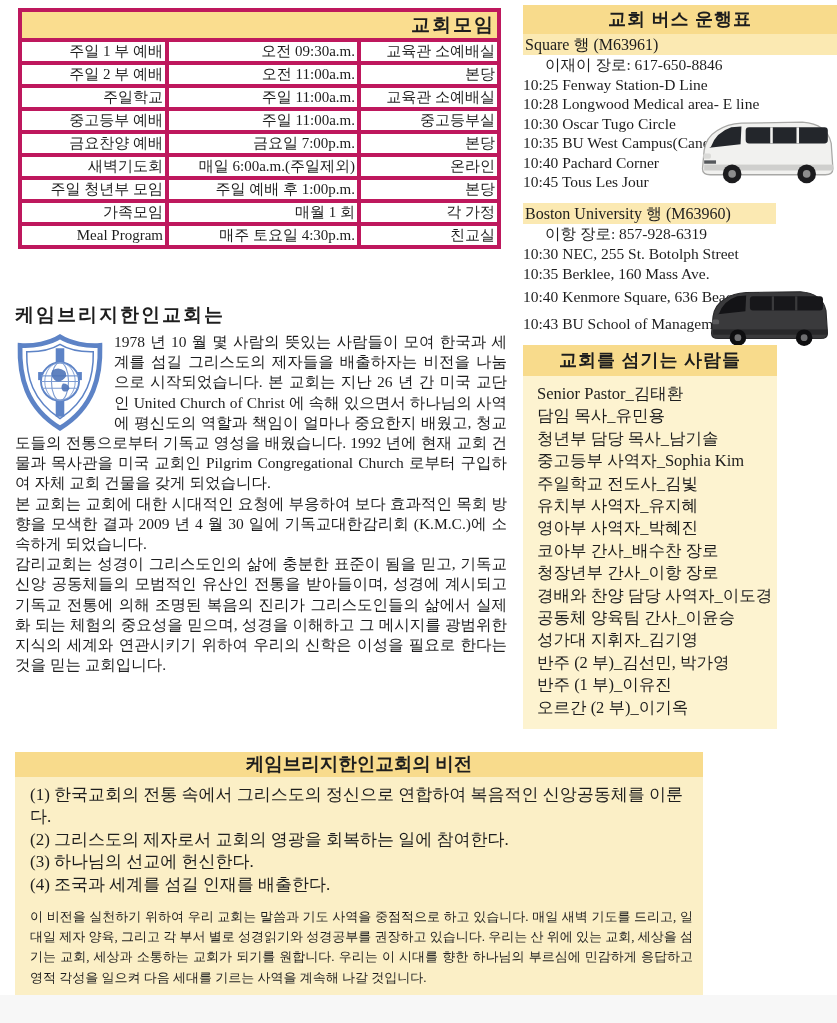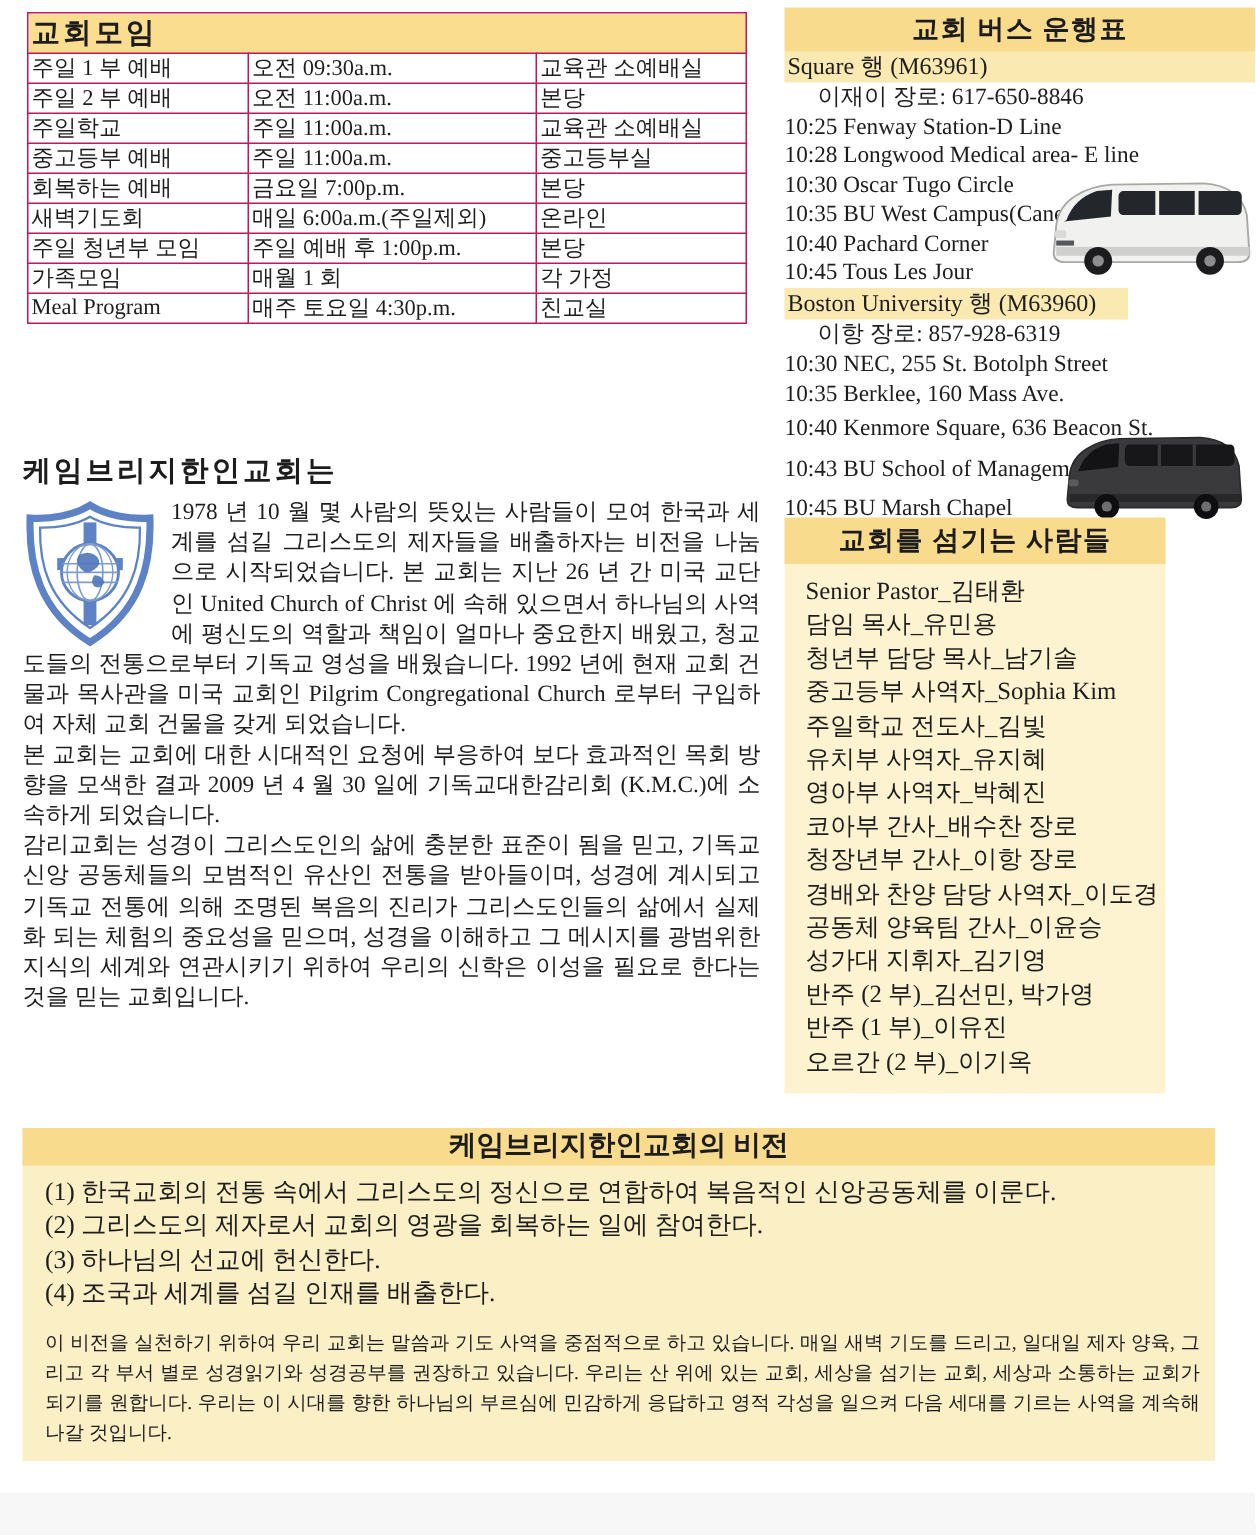--- a/index.html
+++ b/index.html
@@ -17,7 +17,7 @@
     border-collapse:collapse; table-layout:fixed;
   }
   .meetings-table th, .meetings-table td {
-    border:1px solid #be185d; text-align:left; vertical-align:middle;
+    border:4px solid #be185d; text-align:right; vertical-align:middle;
     font-size:15px; height:19.6px; padding:0 2px; white-space:nowrap; overflow:hidden;
   }
   .meetings-table th {

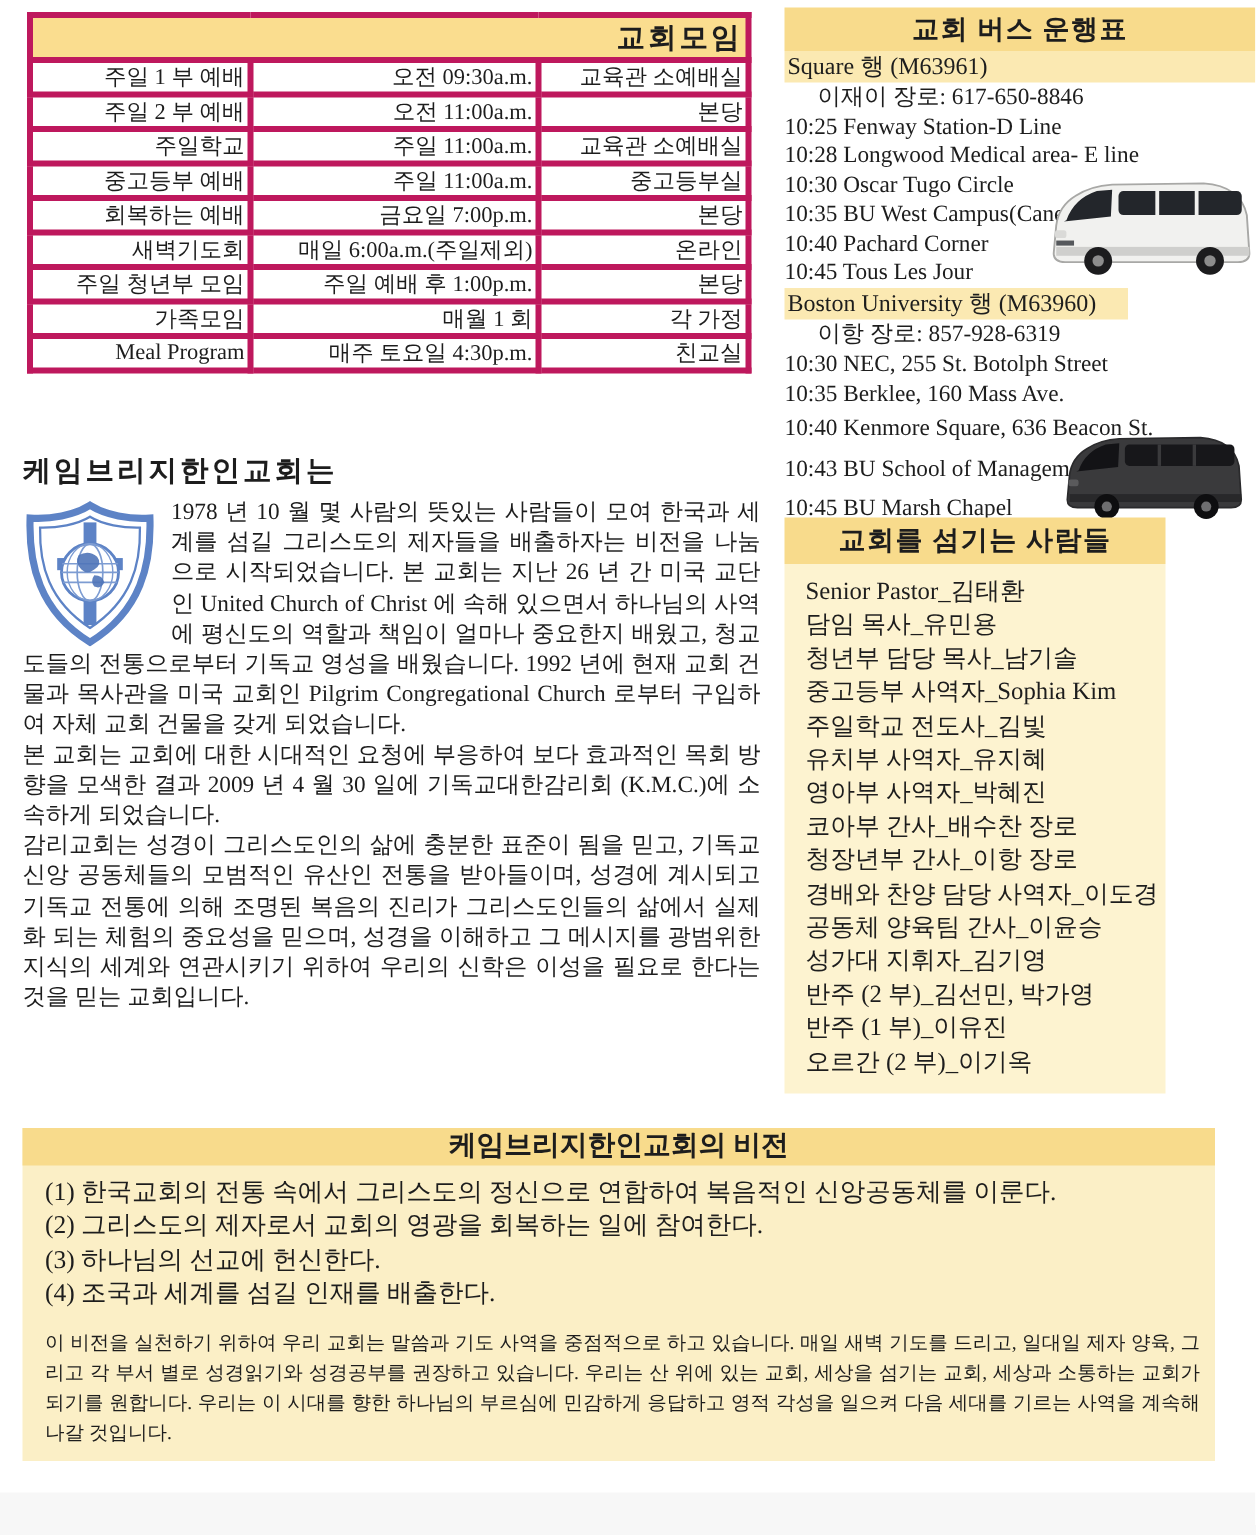--- a/index.html
+++ b/index.html
@@ -104,7 +104,7 @@
         <td>중고등부실</td>
       </tr>
       <tr>
-        <td>회복하는 예배</td>
+        <td>금요찬양 예배</td>
         <td>금요일 7:00p.m.</td>
         <td>본당</td>
       </tr>

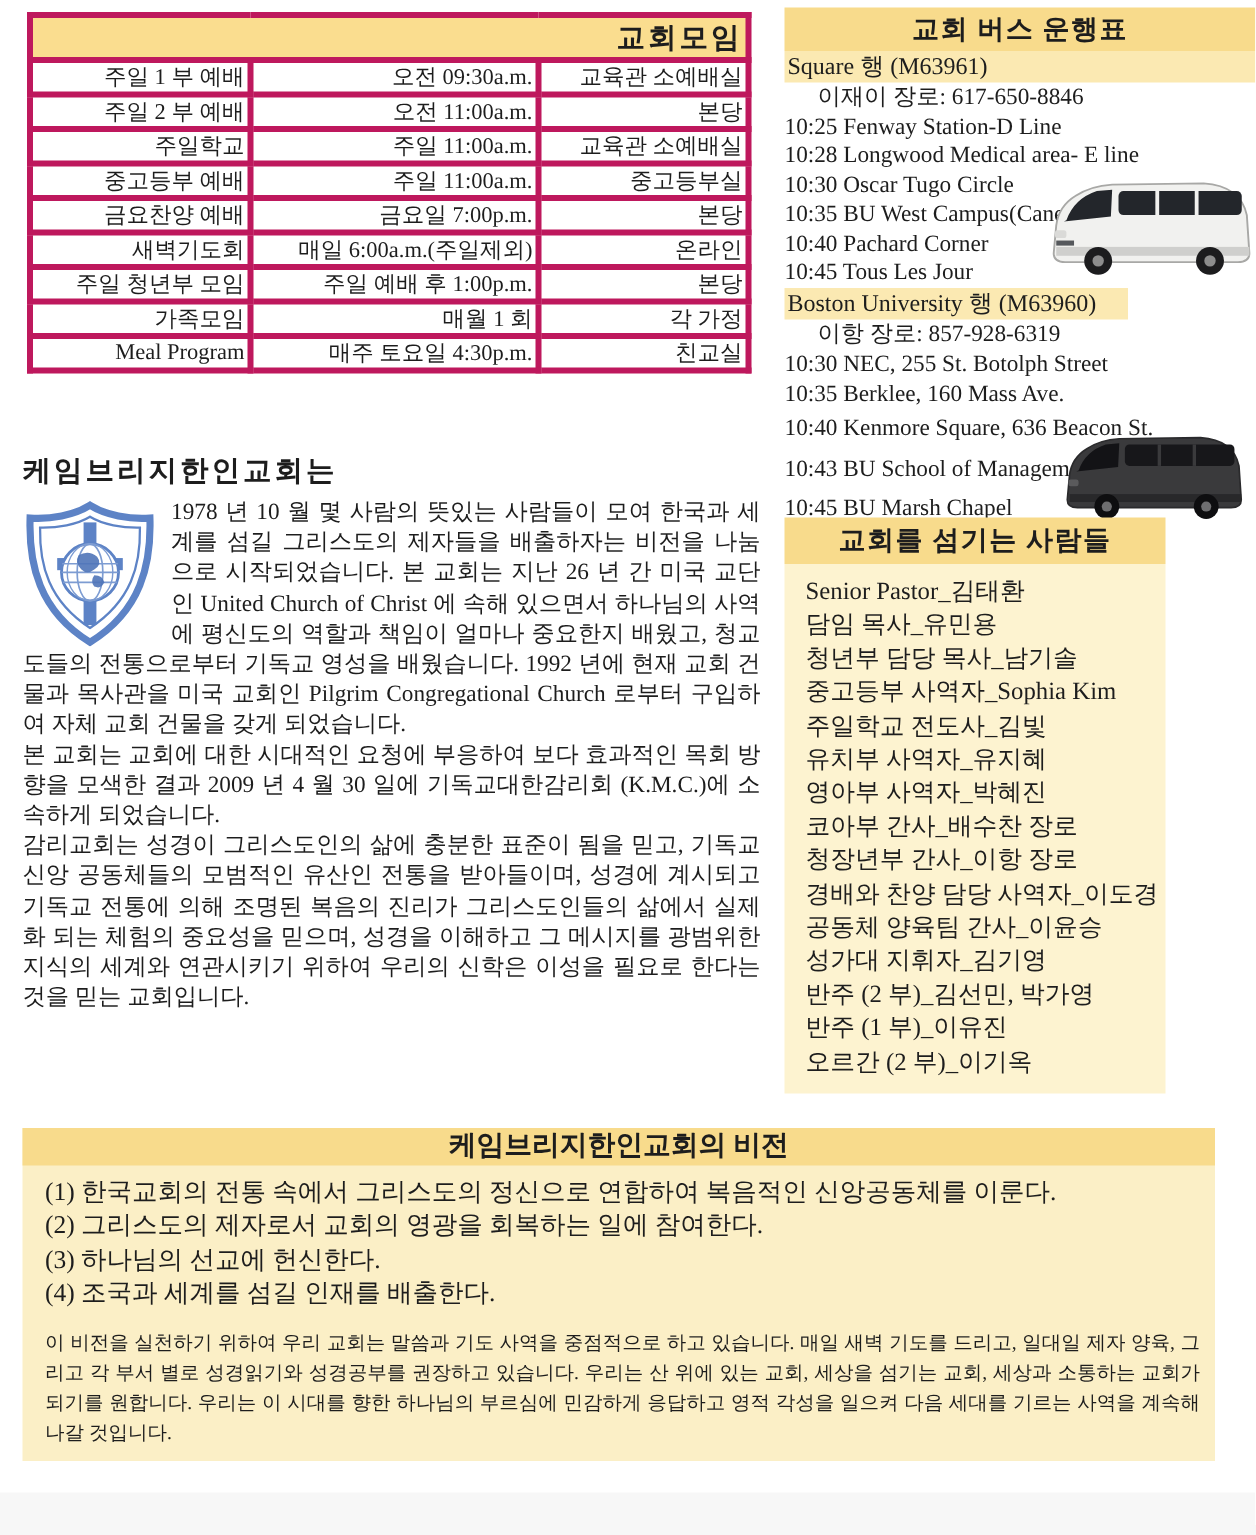--- a/index.html
+++ b/index.html
@@ -31,7 +31,7 @@
     padding:2px 0 3px 0; letter-spacing:1px;
   }
   .route-band { background:#FBE9B2; font-size:16px; line-height:21px; padding-left:2px; }
-  .route-band-b { width:229px; margin-top:1px; }
+  .route-band-b { width:253px; margin-top:12px; }
   .contact { padding-left:22px; line-height:20px; }
   .stop { line-height:19.4px; white-space:nowrap; }
   .gap-sm { margin-top:4px; }

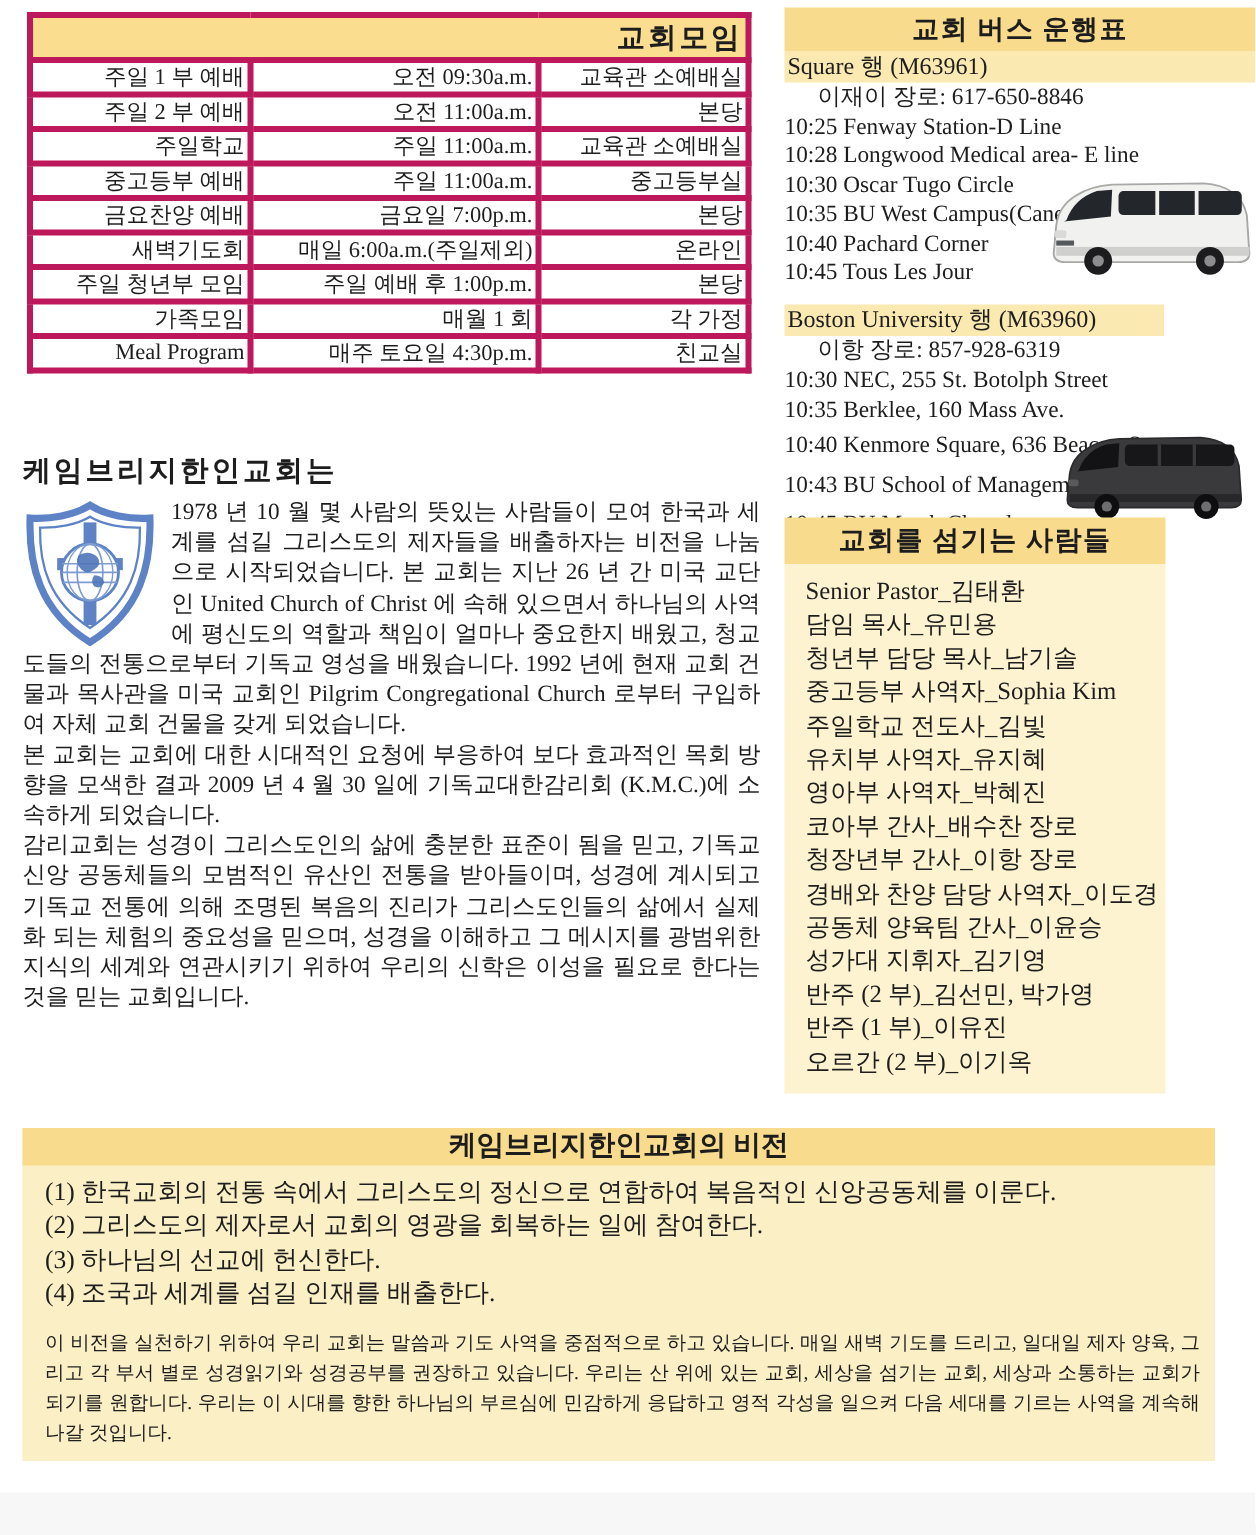--- a/index.html
+++ b/index.html
@@ -55,7 +55,7 @@
   .person { font-size:16.5px; line-height:22.4px; white-space:nowrap; }
 
   
-  .vision { position:absolute; left:15px; top:752px; width:795px; background:#FBEFC6; }
+  .vision { position:absolute; left:15px; top:752px; width:688px; background:#FBEFC6; }
   .vision-title {
     background:#F8DB8C; text-align:center; font-weight:bold; font-size:18.5px; line-height:25px;
   }

